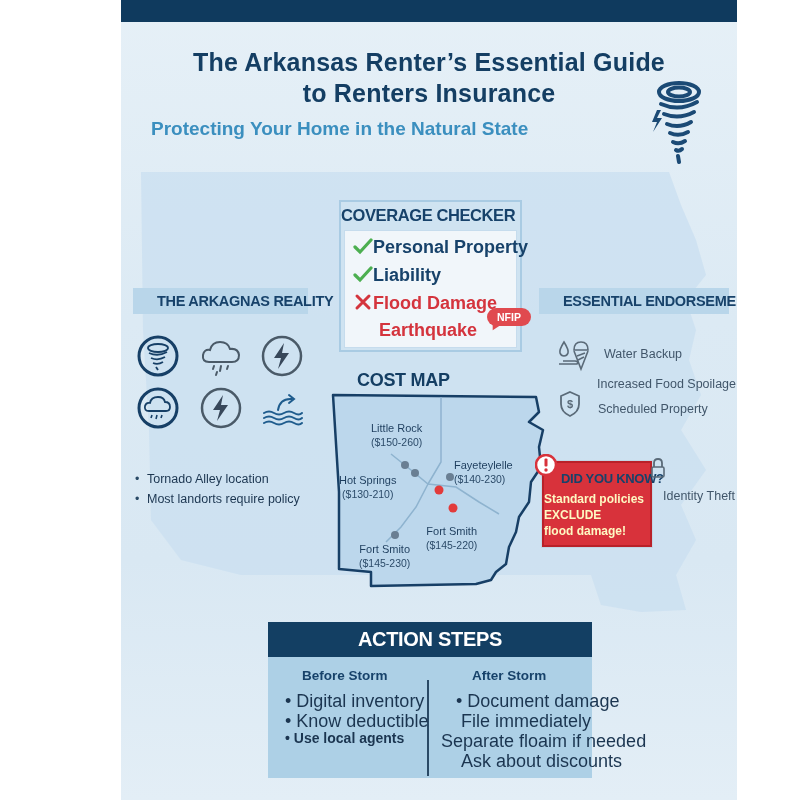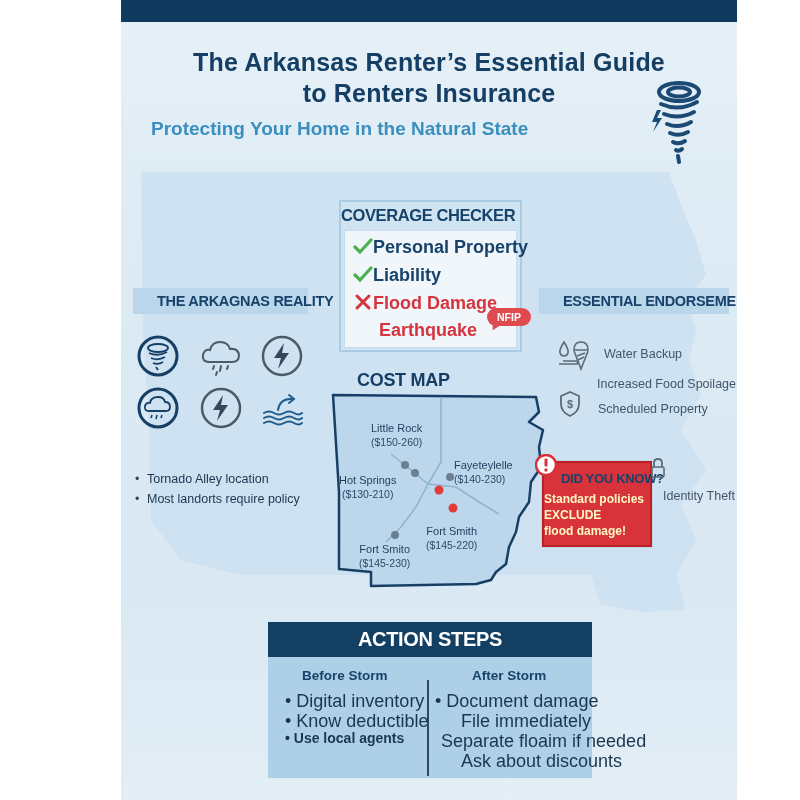--- a/index.html
+++ b/index.html
@@ -301,7 +301,7 @@
       <div class="col-item big" style="left:17px; top:73px">• <span>Use local agents</span></div>
 
       <div class="col-title" style="left:204px; top:11px">After Storm</div>
-      <div class="col-item" style="left:167px; top:34px">• <span>Document damage</span></div>
+      <div class="col-item" style="left:188px; top:34px">• <span>Document damage</span></div>
       <div class="col-item" style="left:193px; top:54px">File immediately</div>
       <div class="col-item" style="left:173px; top:74px">Separate floaim if needed</div>
       <div class="col-item" style="left:193px; top:94px">Ask about discounts</div>

